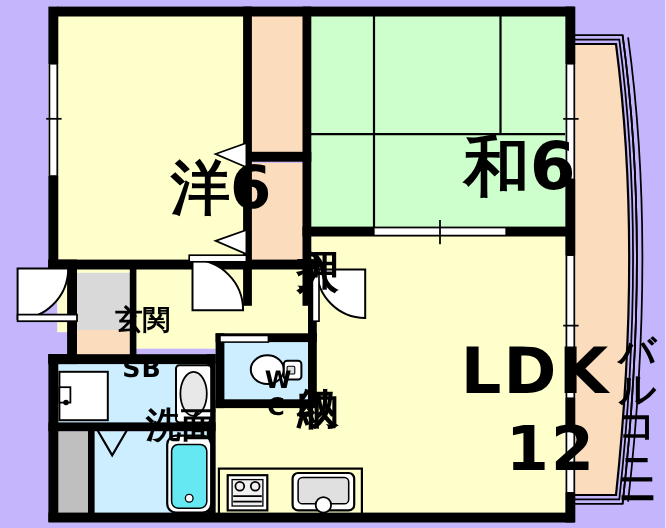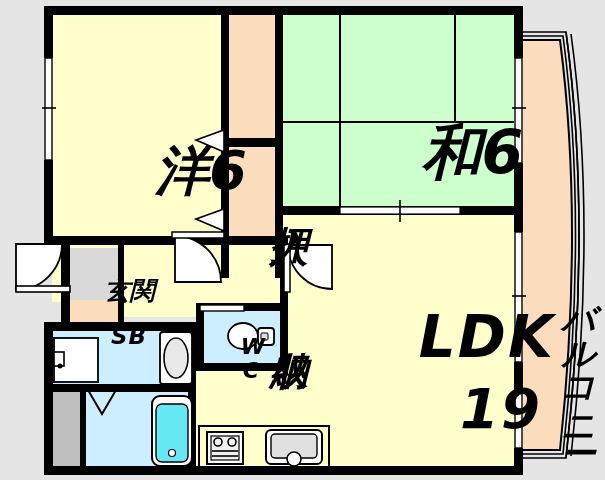--- a/index.html
+++ b/index.html
@@ -11,10 +11,9 @@
     position: relative;
     width: 605px;
     height: 480px;
-    background: #e5e5e5;
+    background: #c4b5fd;
     font-family: "DejaVu Sans", "Liberation Sans", sans-serif;
     overflow: hidden;
-    font-style: italic;
   }
   #plan svg {
     position: absolute;

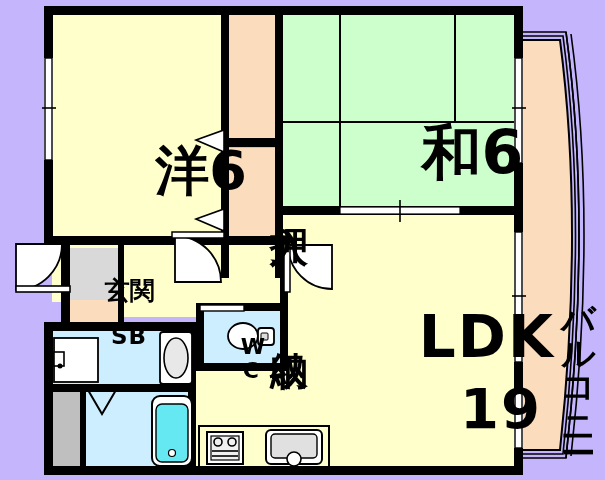--- a/index.html
+++ b/index.html
@@ -254,6 +254,9 @@
     <span>玄関</span>
   </div>
 
+  <div class="lbl" style="left:88px; top:338px; font-size:32px;">
+    <span>洗面</span>
+  </div>
 
   <div class="lbl vert" style="left:104px; top:396px; font-size:32px;">
     <span>浴室</span>

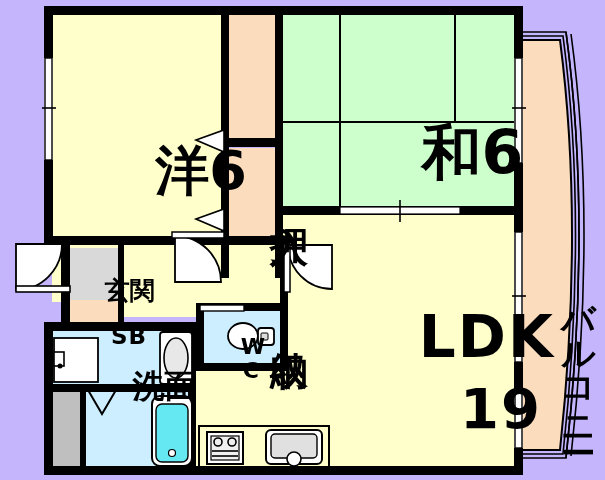--- a/index.html
+++ b/index.html
@@ -243,7 +243,7 @@
   </div>
 
   <div class="lbl" style="left:374px; top:325px; font-size:56px; letter-spacing:2px;">
-    <span>19</span>
+    <span>12</span>
   </div>
 
   <div class="lbl" style="left:75px; top:302px; font-size:23px; letter-spacing:1px;">

